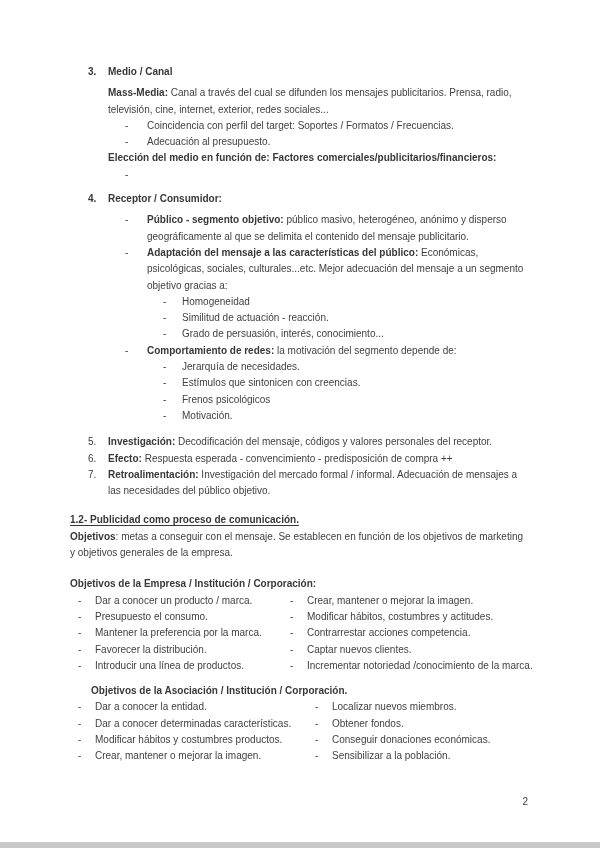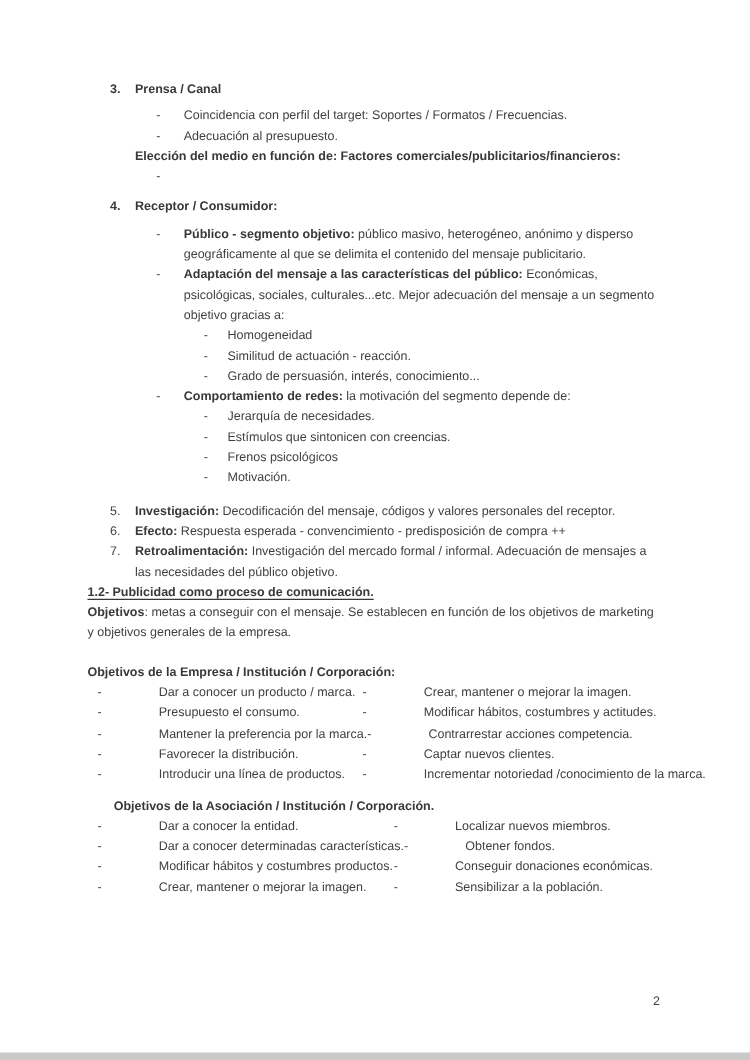--- a/index.html
+++ b/index.html
@@ -79,7 +79,7 @@
   <section>
     <div class="numrow boldrow mb-title">
       <span class="num">3.</span>
-      <span class="ntitle">Prensa / Canal</span>
+      <span class="ntitle">Medio / Canal</span>
     </div>
     <div class="bullet b1">
       <span class="dash">-</span>

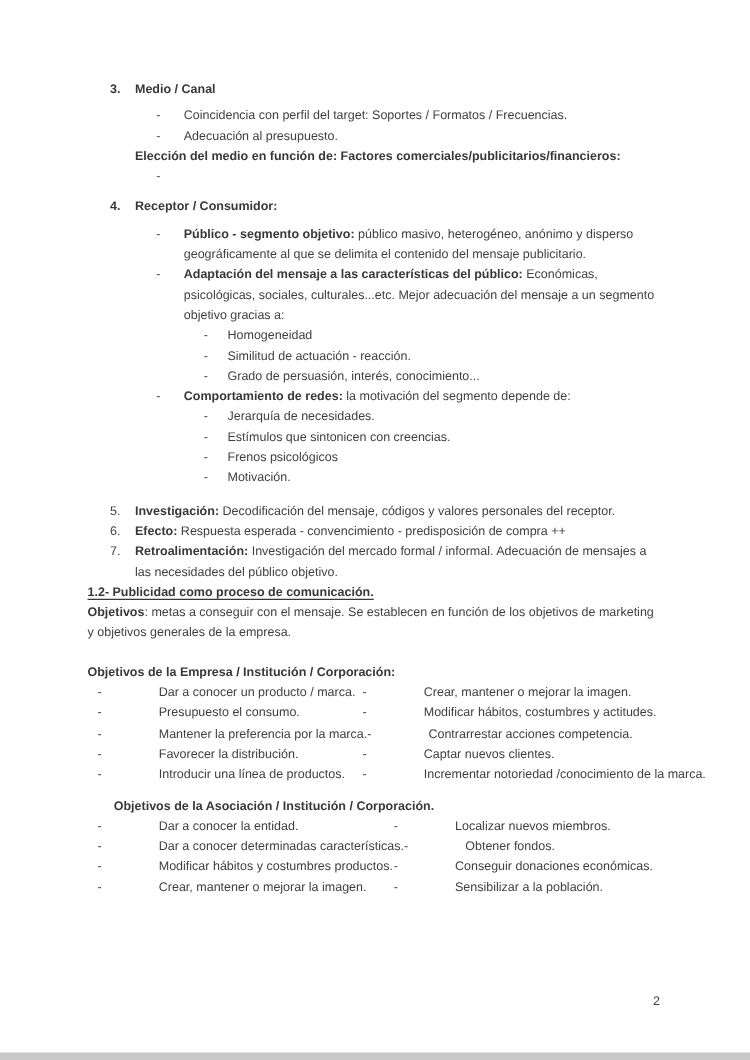--- a/index.html
+++ b/index.html
@@ -81,6 +81,7 @@
       <span class="num">3.</span>
       <span class="ntitle">Medio / Canal</span>
     </div>
+    <p class="ind-a"><b>Mass-Media:</b><span> Canal a través del cual se difunden los mensajes publicitarios. Prensa, radio, televisión, cine, internet, exterior, redes sociales...</span></p>
     <div class="bullet b1">
       <span class="dash">-</span>
       <p class="btext">Coincidencia con perfil del target: Soportes / Formatos / Frecuencias.</p>

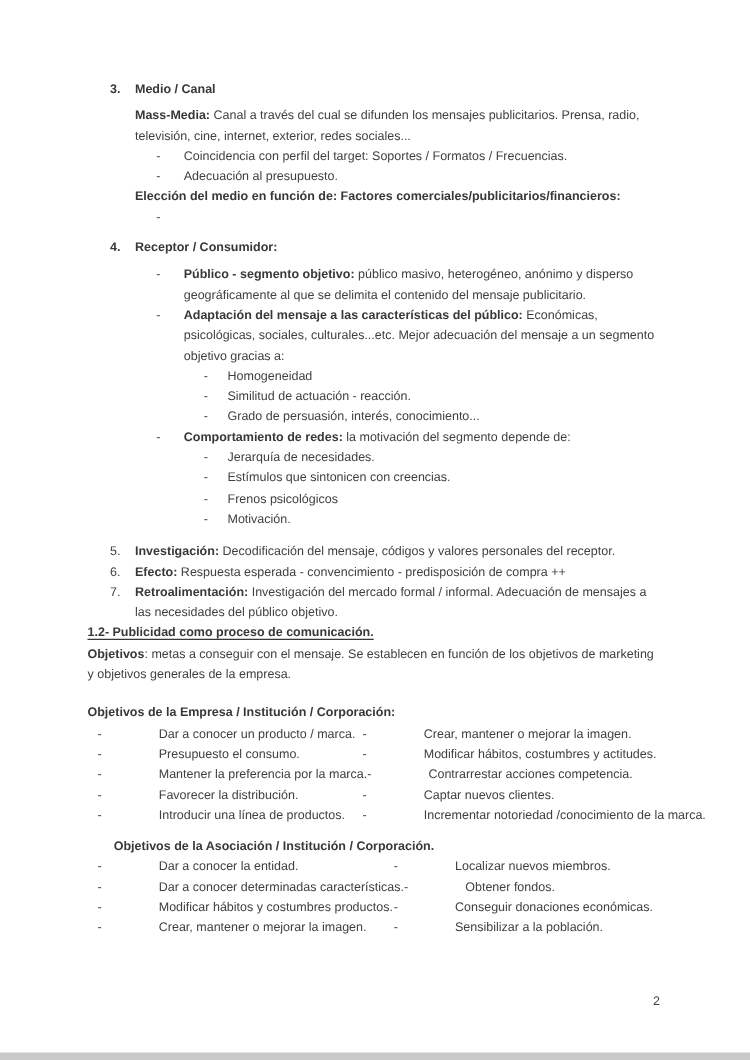--- a/index.html
+++ b/index.html
@@ -38,6 +38,7 @@
   .mt-items { margin-top: 10px; }
 
   .h12 {
+    margin-top: 13px;
     font-weight: bold;
     color: #383838;
     text-decoration: underline;

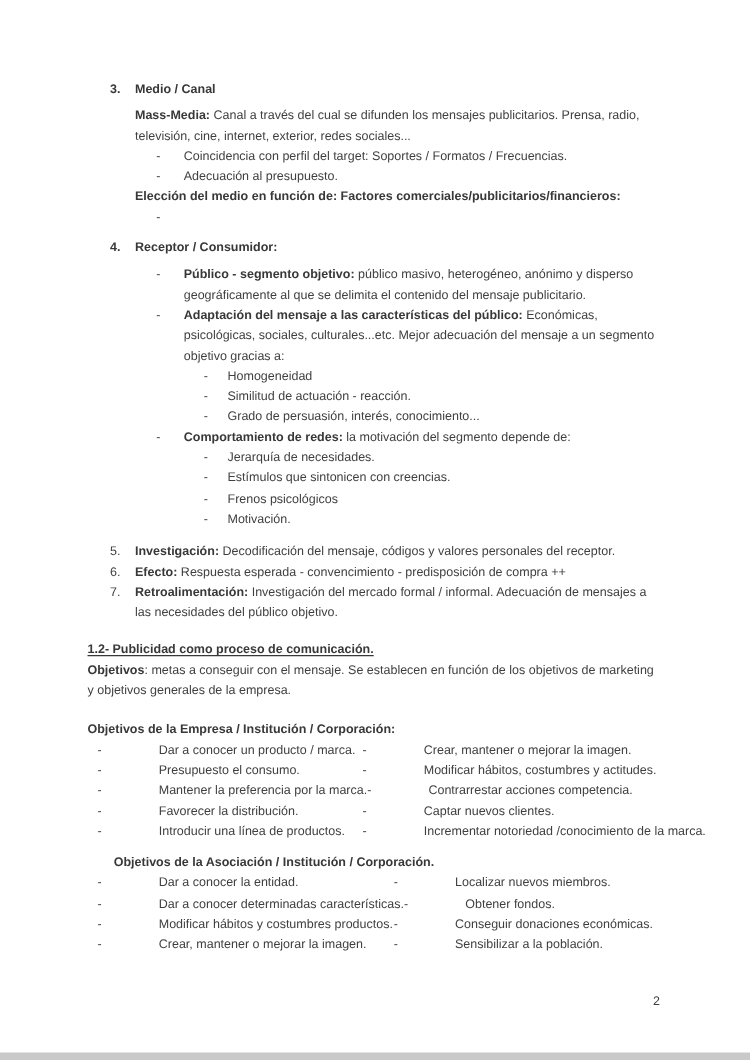--- a/index.html
+++ b/index.html
@@ -53,7 +53,7 @@
   .row2 { display: flex; padding-left: 8px; }
   .row2 .cell { display: flex; }
   .row2 .cell .dash { flex: 0 0 17px; }
-  .row2 .cell .btext { white-space: nowrap; margin-left: 32px; }
+  .row2 .cell .btext { white-space: nowrap; }
   .left-a { flex: 0 0 212px; }
   .left-b { flex: 0 0 237px; }
   .rightcell { flex: 1 1 auto; }

